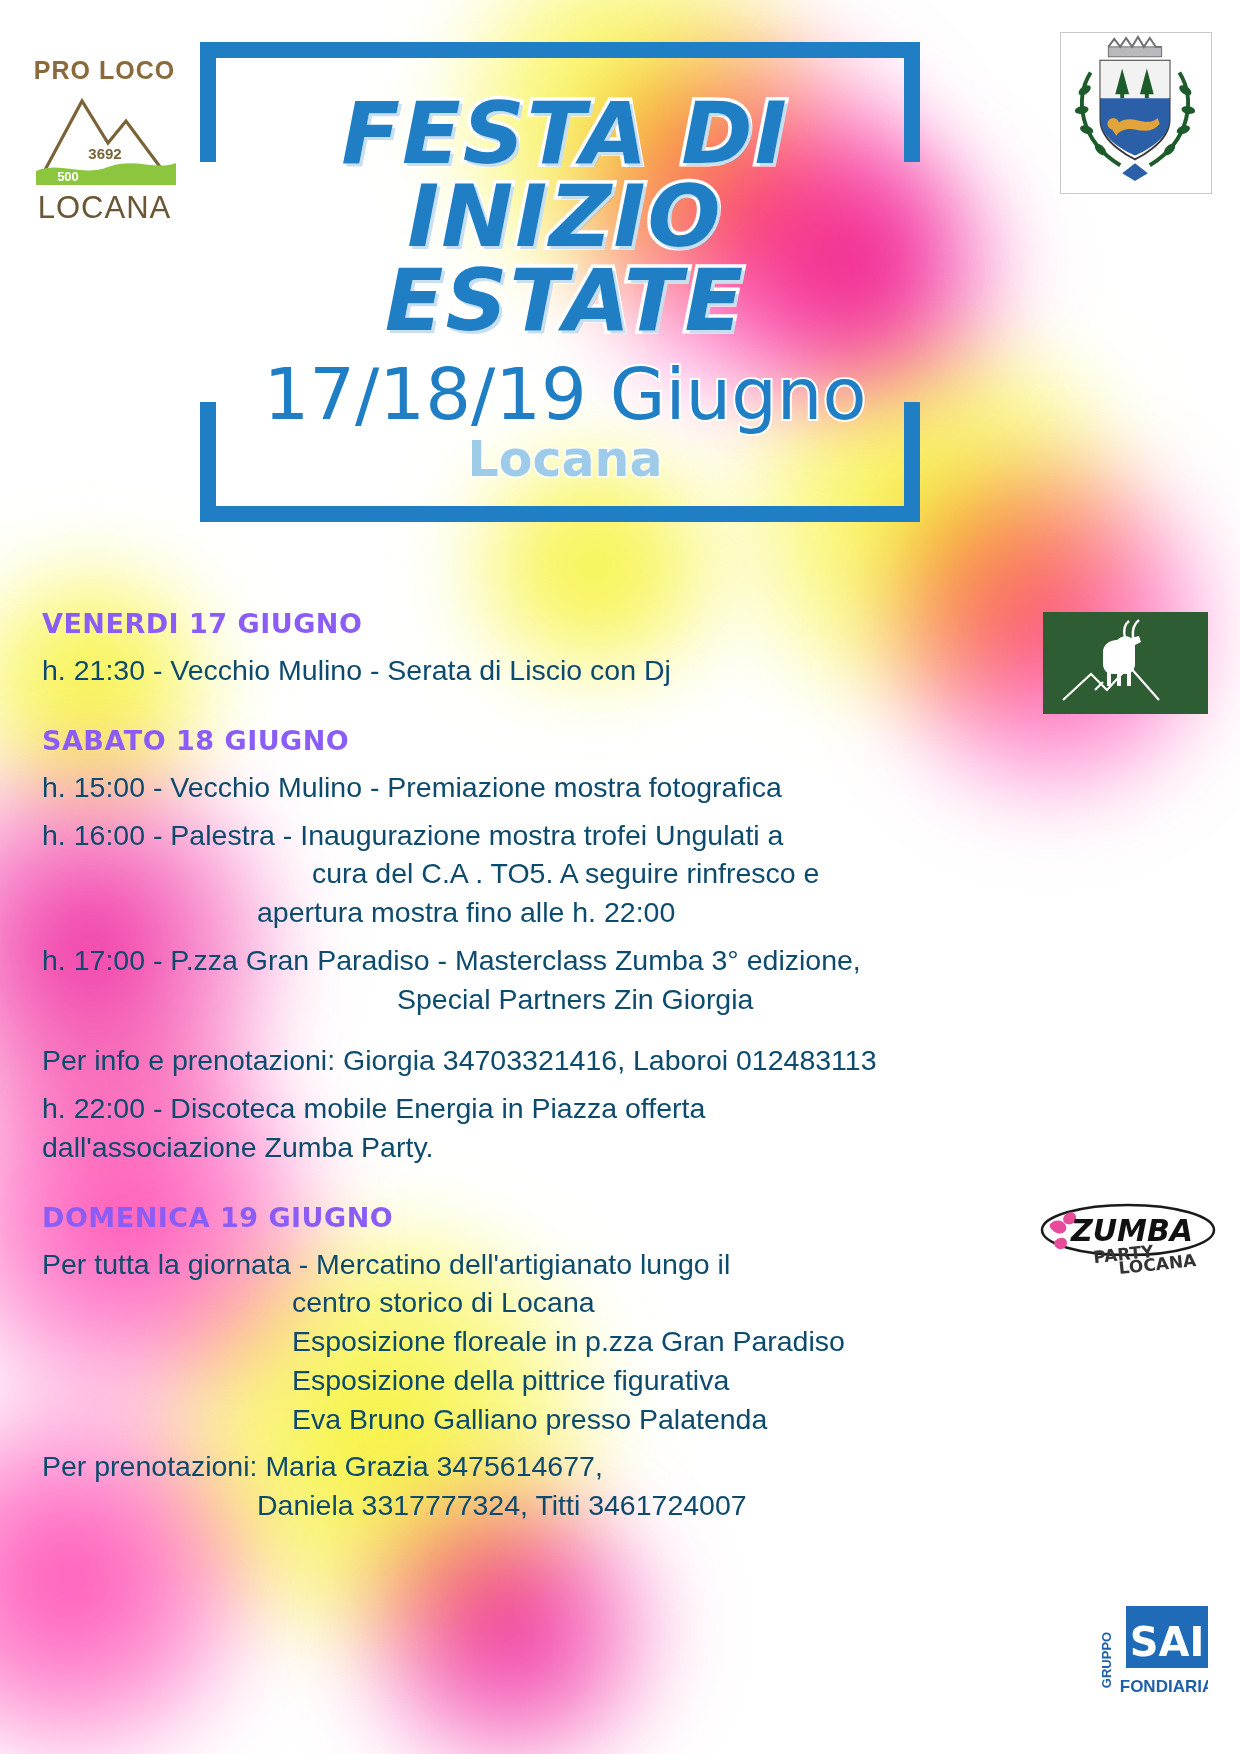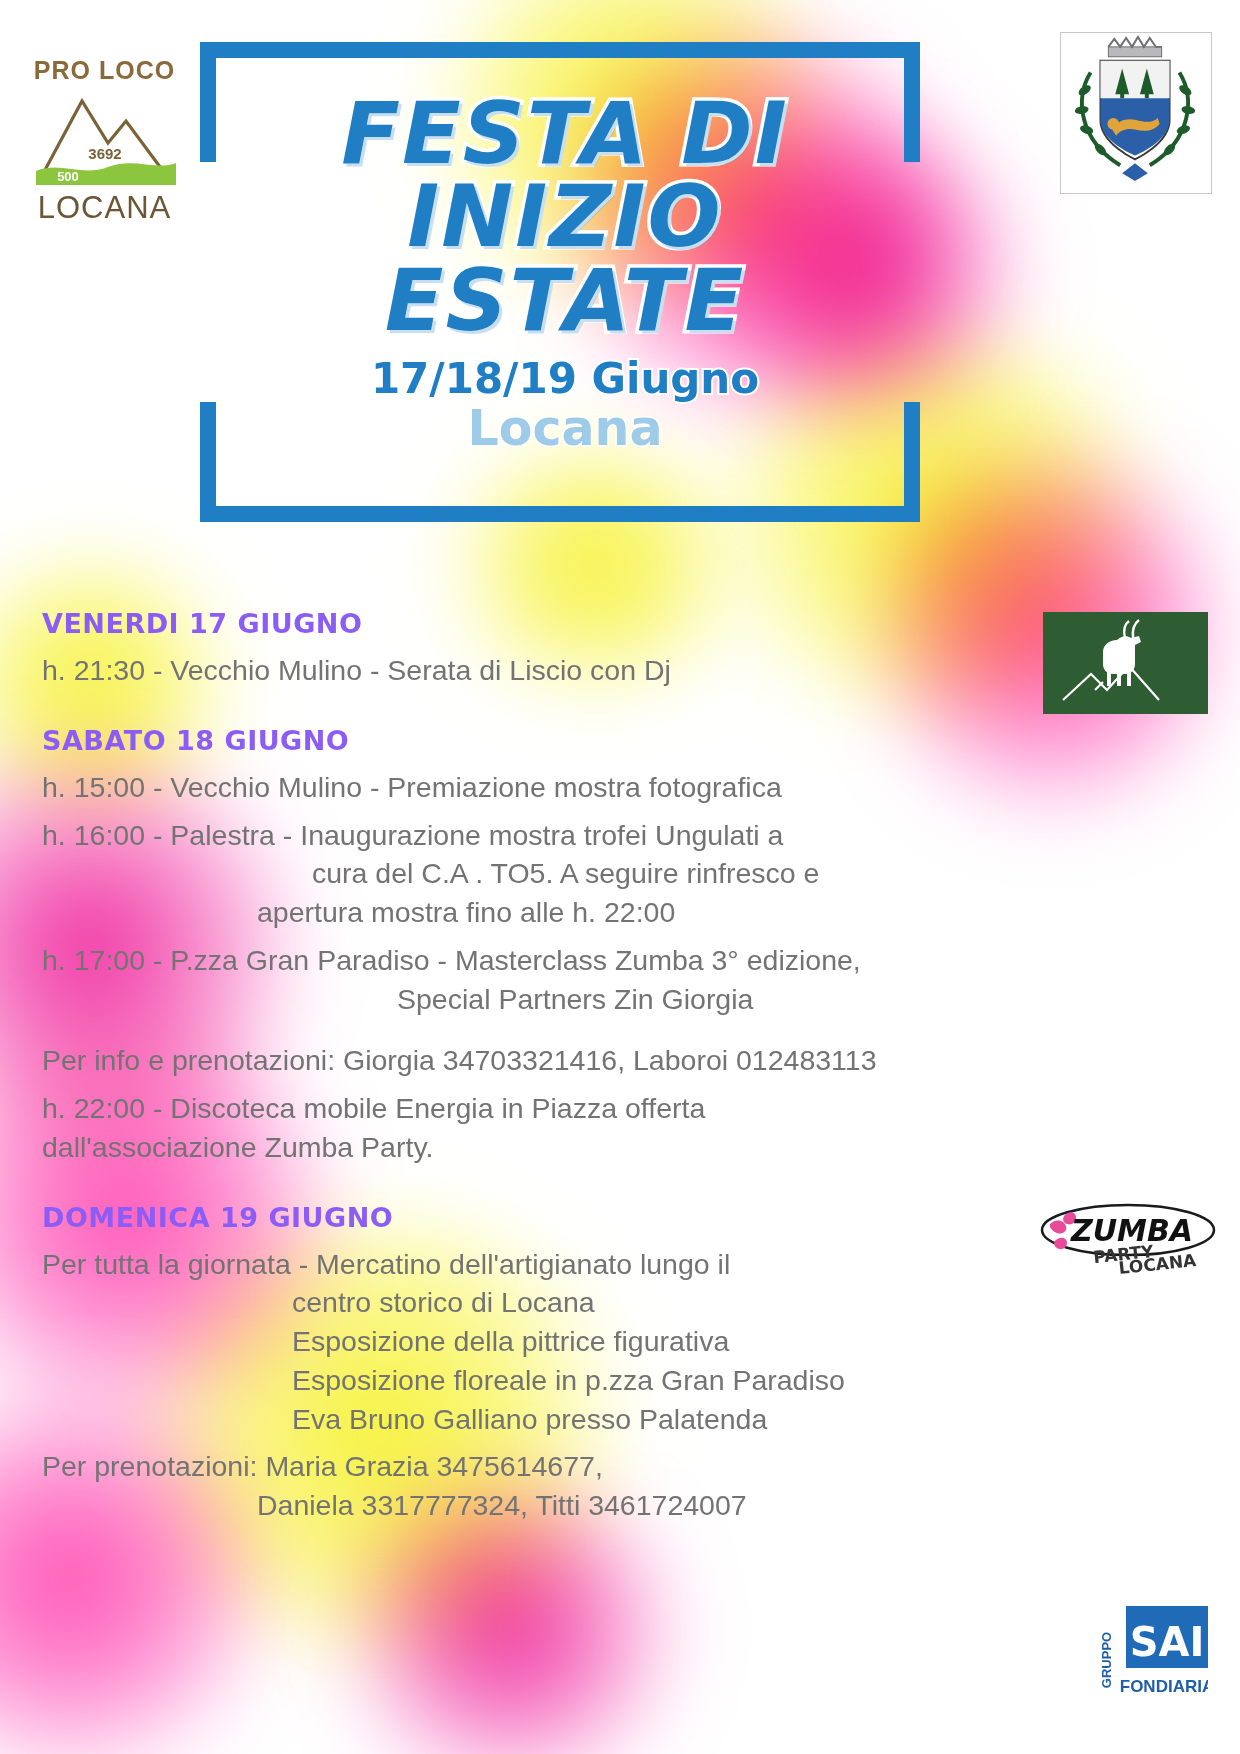--- a/index.html
+++ b/index.html
@@ -142,8 +142,8 @@
   }
   .date-line {
     font-family: "DejaVu Sans", sans-serif;
-    font-weight: bold;
-    font-size: 42px;
+    font-weight: normal;
+    font-size: 72px;
     color: #1f7ec4;
     -webkit-text-stroke: 4px #ffffff;
     paint-order: stroke fill;

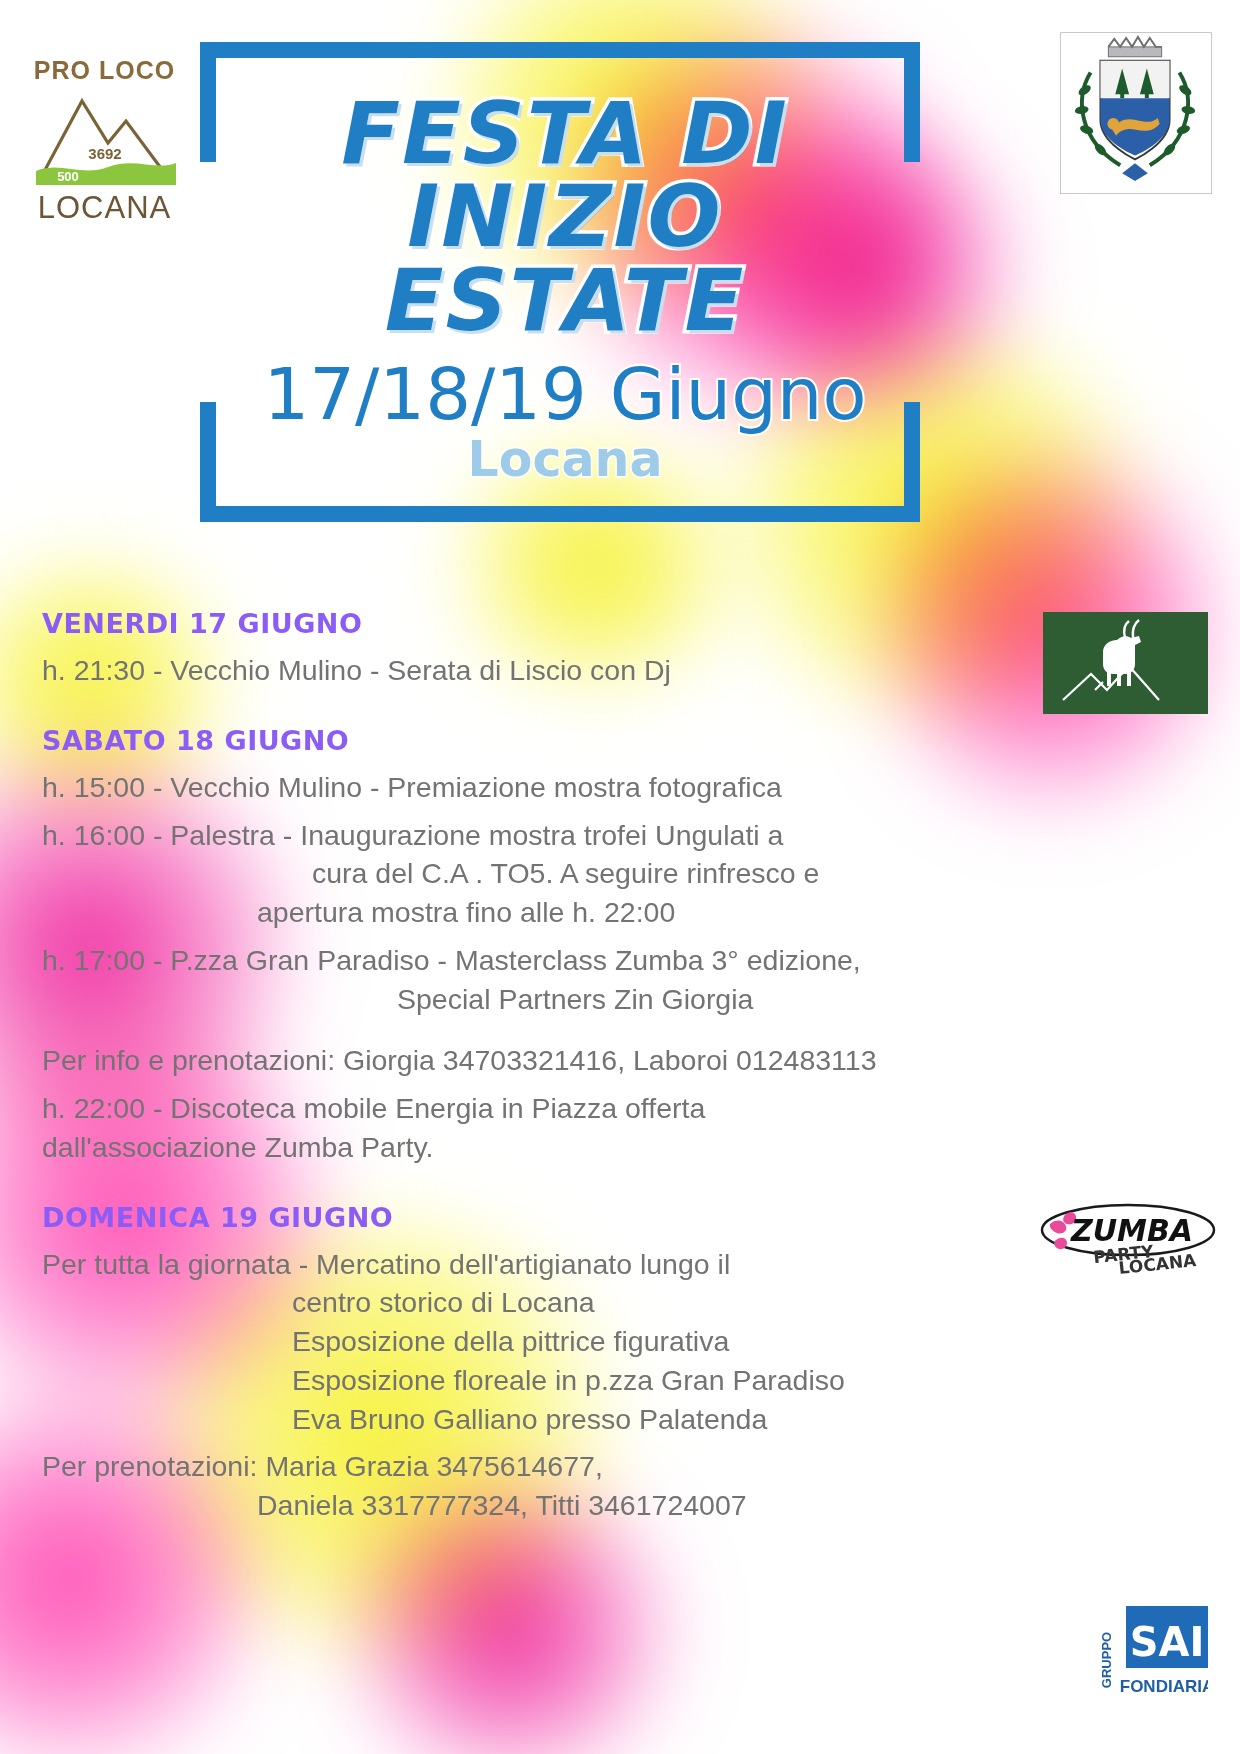--- a/index.html
+++ b/index.html
@@ -181,7 +181,7 @@
     font-family: "Liberation Sans", sans-serif;
     font-size: 28.5px;
     line-height: 1.36;
-    color: #737373;
+    color: #0c4a6e;
     margin: 0 0 9px 0;
   }
   .entry .ind {

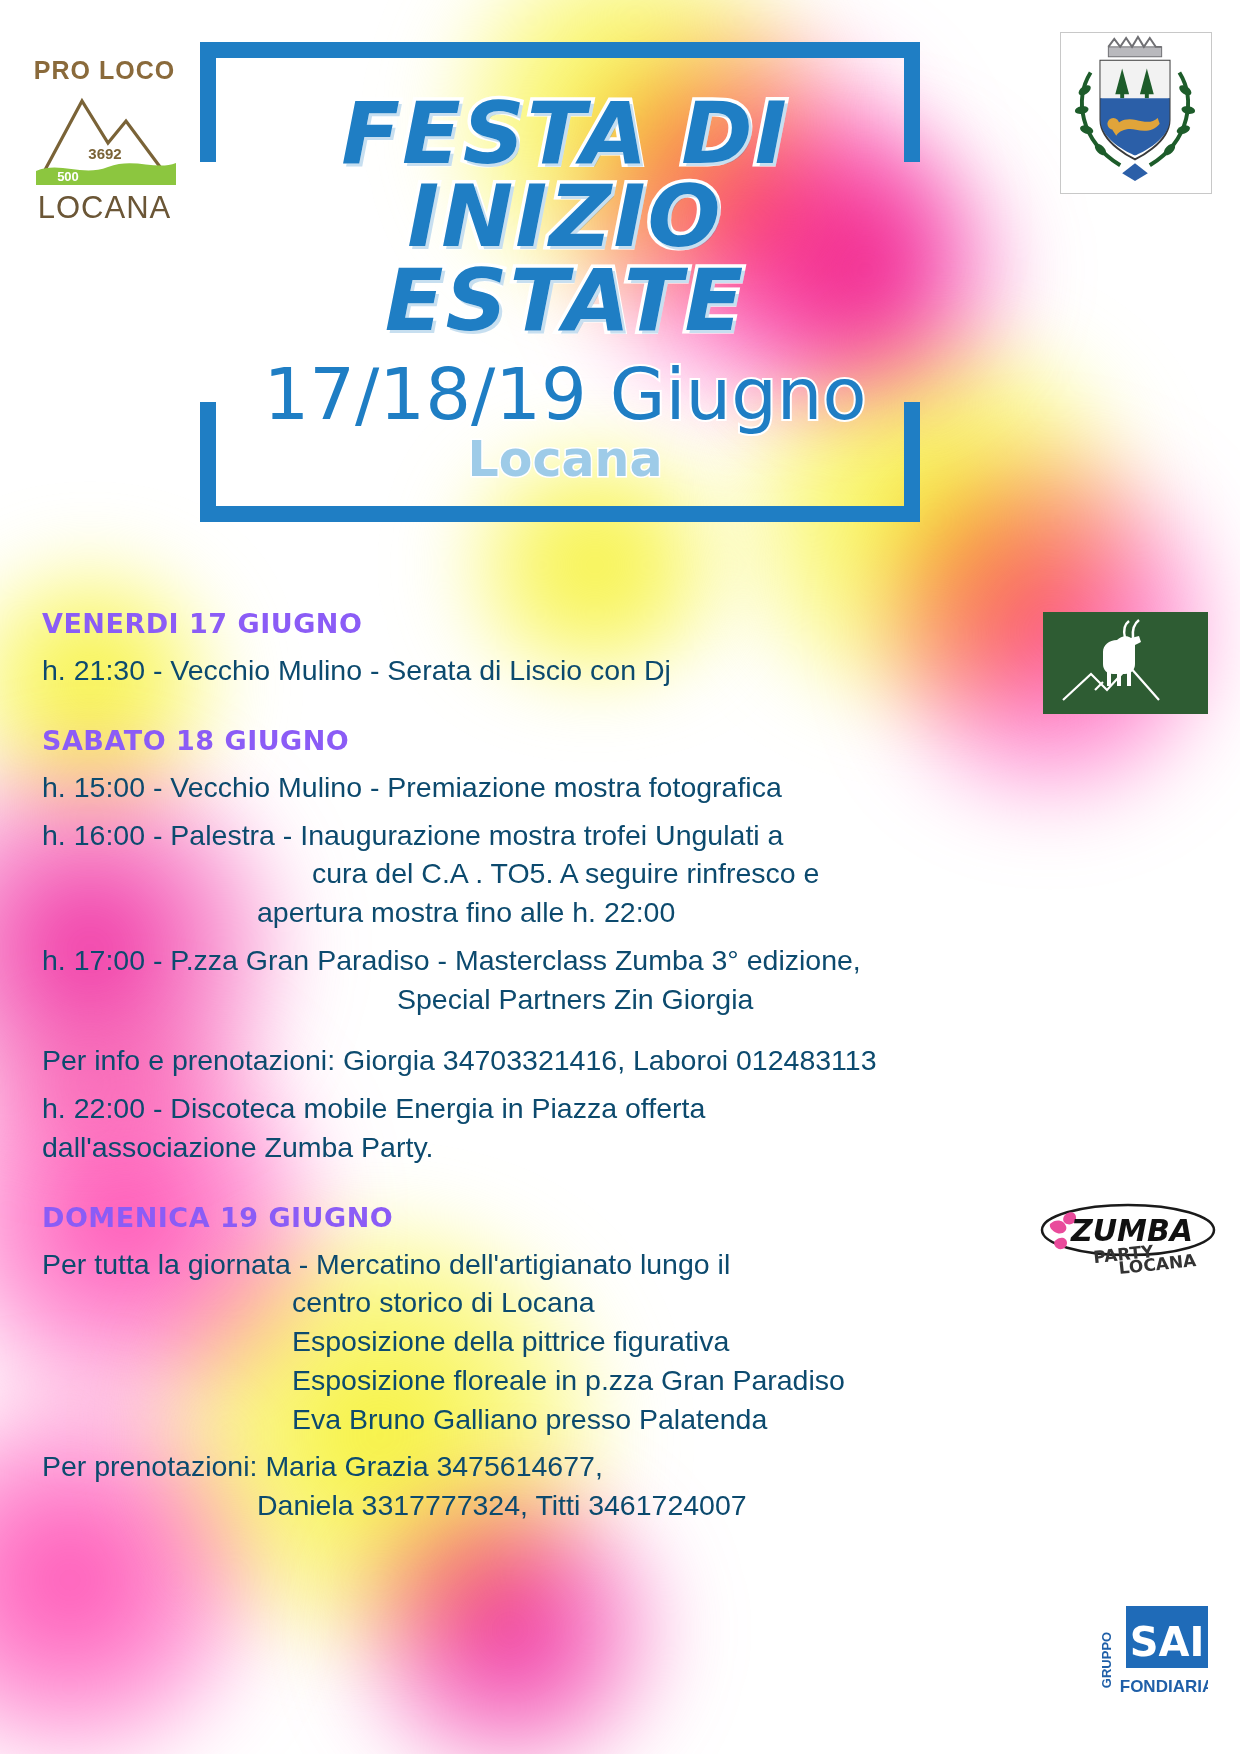--- a/index.html
+++ b/index.html
@@ -369,8 +369,8 @@
     <p class="entry">
       <span>Per tutta la giornata - Mercatino dell'artigianato lungo il</span>
       <span class="ind4">centro storico di Locana</span>
+      <span class="ind4">Esposizione floreale in p.zza Gran Paradiso</span>
       <span class="ind4">Esposizione della pittrice figurativa</span>
-      <span class="ind4">Esposizione floreale in p.zza Gran Paradiso</span>
       <span class="ind4">Eva Bruno Galliano presso Palatenda</span>
     </p>
     <p class="entry">

